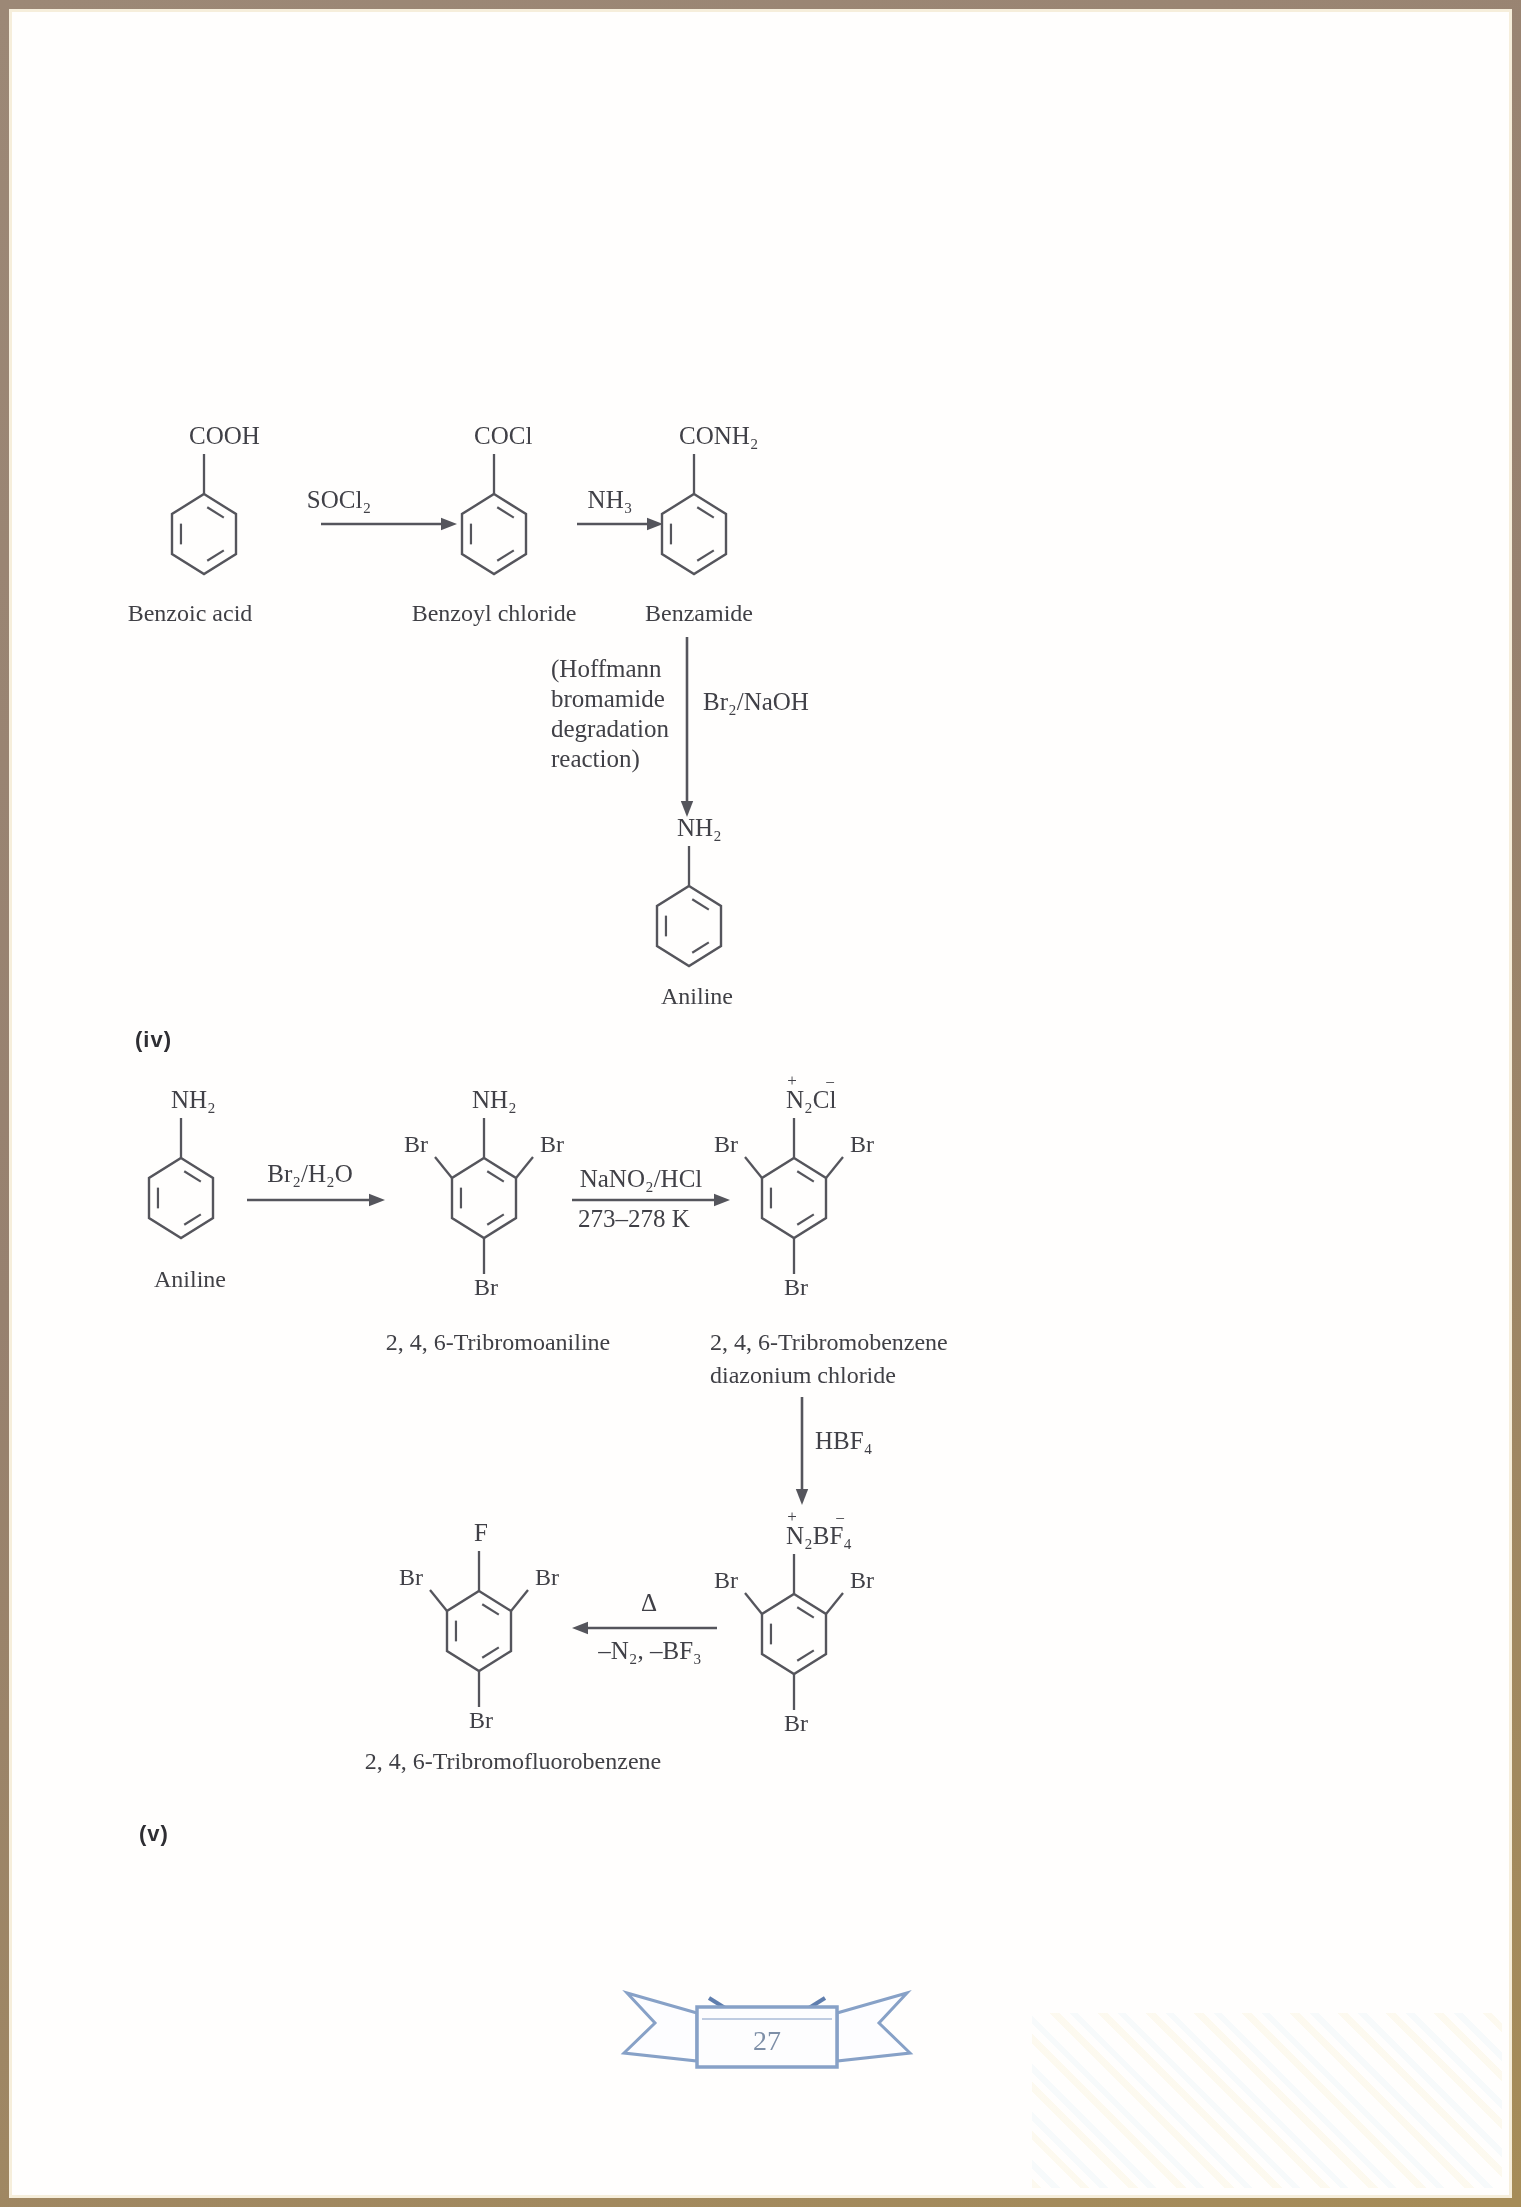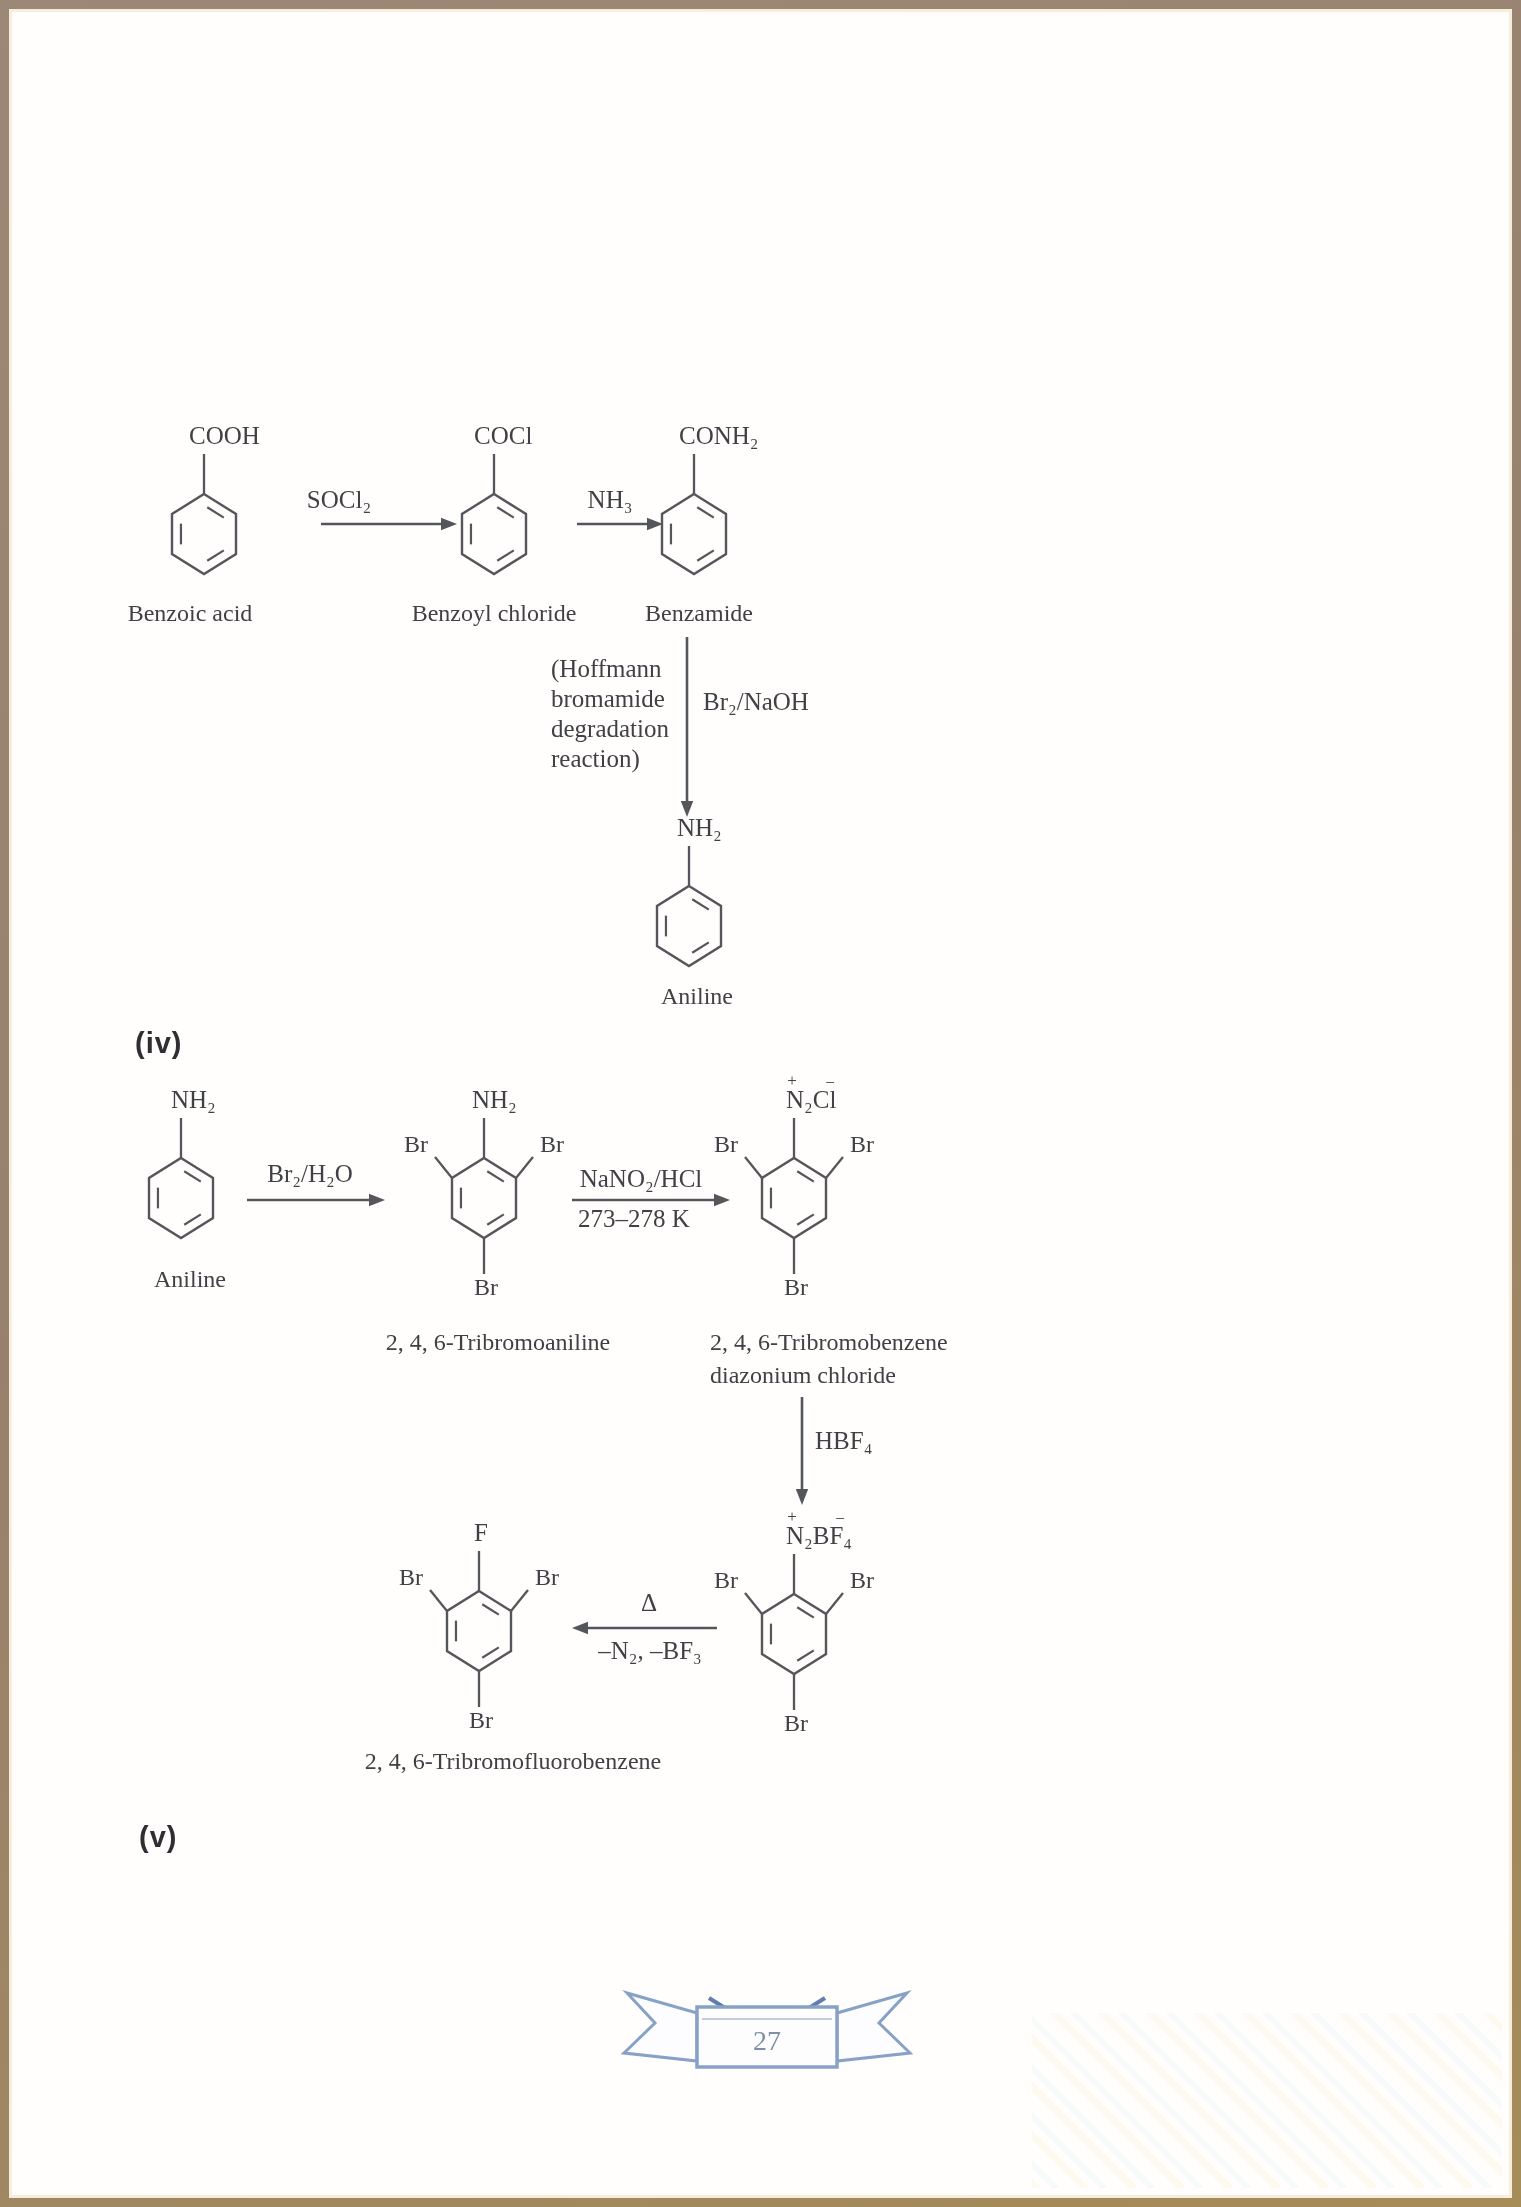--- a/index.html
+++ b/index.html
@@ -19,7 +19,7 @@
     position:absolute;
     font-family:"Liberation Sans","DejaVu Sans",sans-serif;
     font-weight:bold;
-    font-size:29px;
+    font-size:22px;
     color:#2e2e33;
     letter-spacing:1px;
   }

